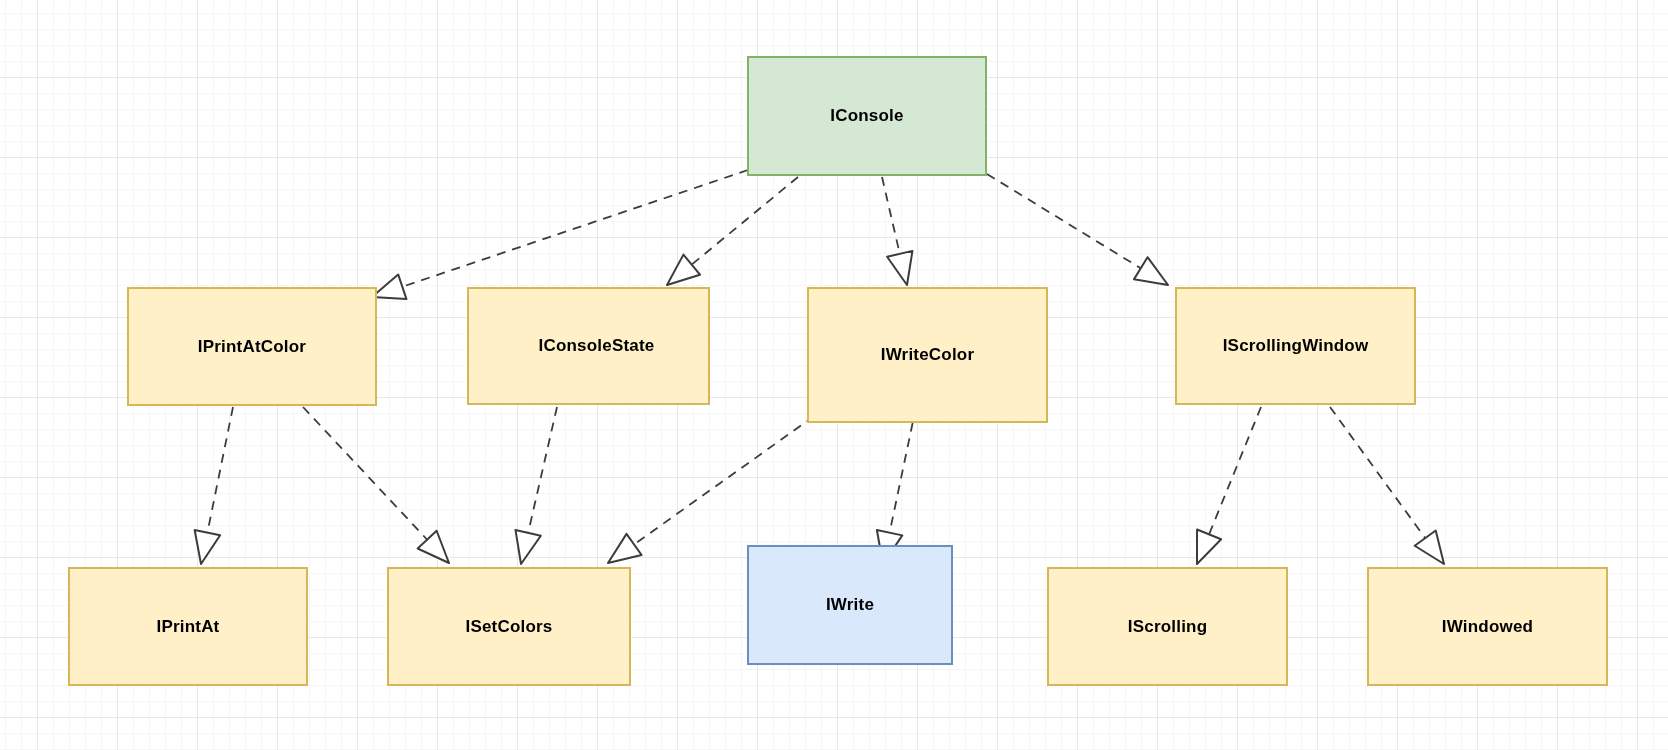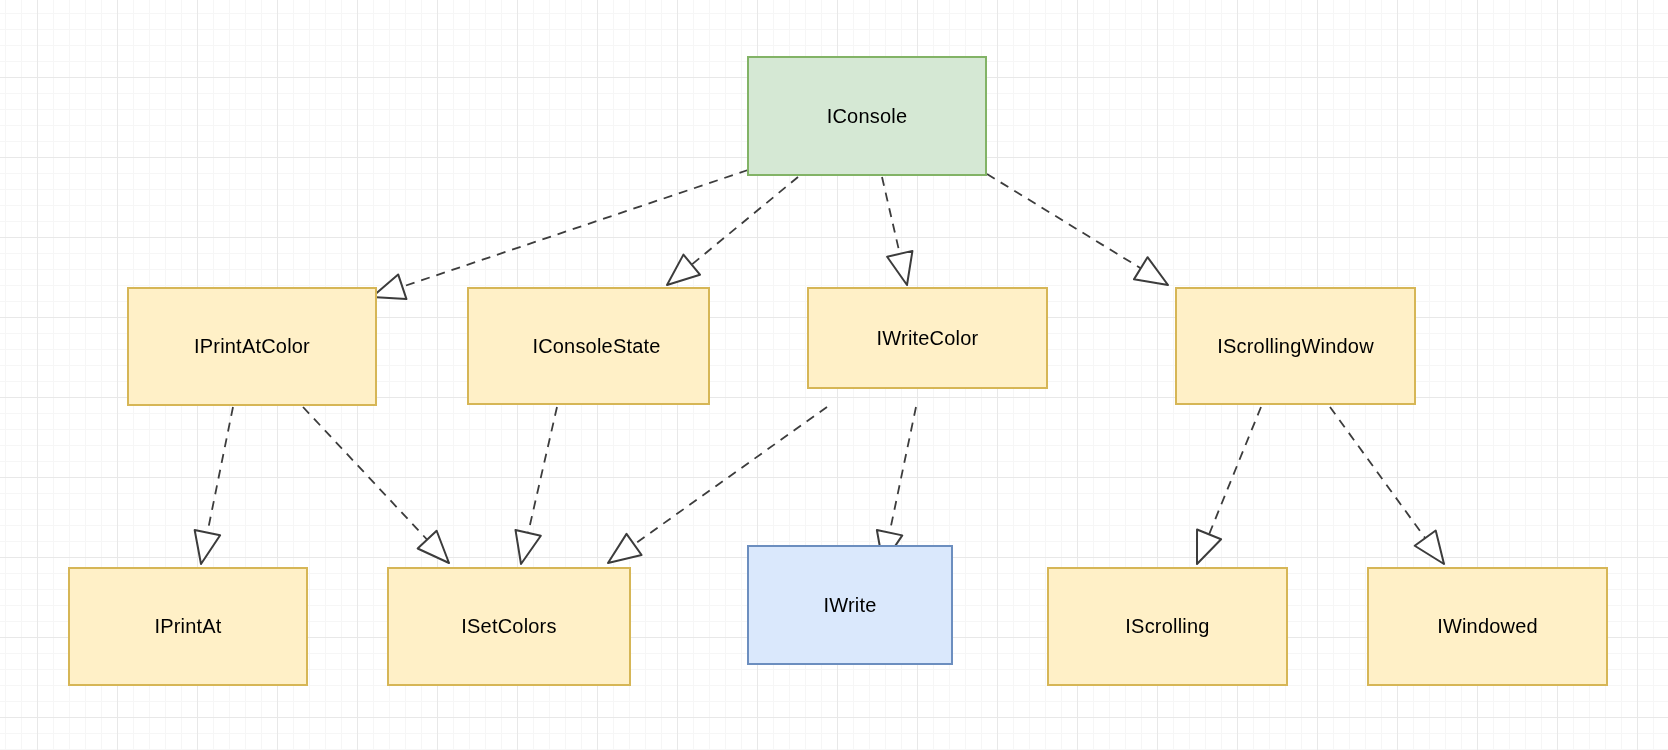--- a/index.html
+++ b/index.html
@@ -44,8 +44,8 @@
     cursor: default;
   }
   .node span {
-    font-size: 20px;
-    font-weight: normal;
+    font-size: 17px;
+    font-weight: bold;
     color: #000000;
     letter-spacing: 0.2px;
     white-space: nowrap;

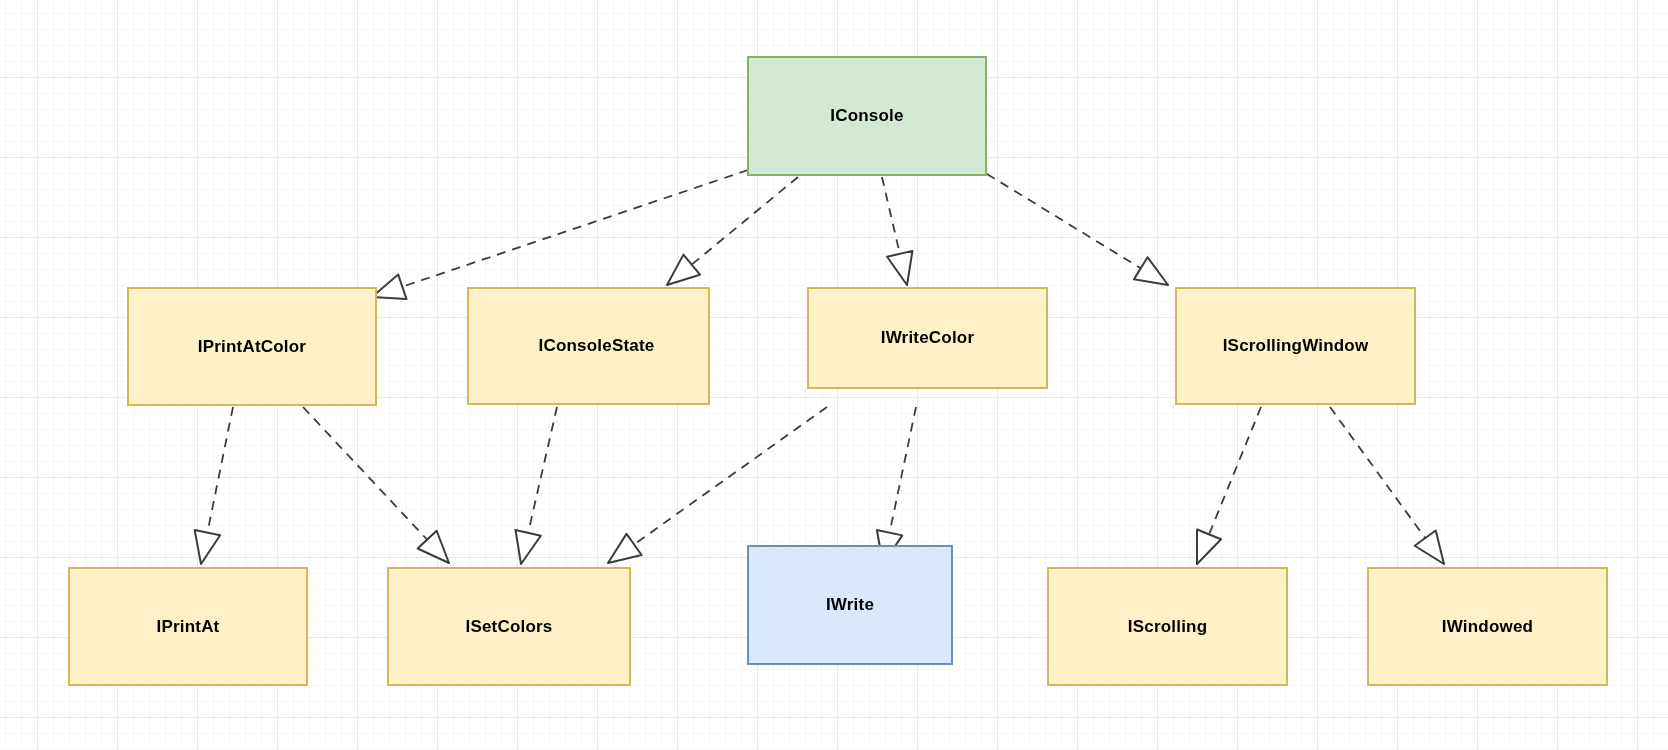--- a/index.html
+++ b/index.html
@@ -85,7 +85,7 @@
       <div class="node" style="left: 467px; top: 287px; width: 243px; height: 118px; background: rgb(255, 240, 199); border-color: rgb(214, 182, 86); padding-left: 16px;">
         <span>IConsoleState</span>
       </div>
-      <div class="node" style="left: 807px; top: 287px; width: 241px; height: 102px; background: rgb(255, 240, 199); border-color: rgb(214, 182, 86);">
+      <div class="node" style="left: 807px; top: 287px; width: 241px; height: 136px; background: rgb(255, 240, 199); border-color: rgb(214, 182, 86);">
         <span>IWriteColor</span>
       </div>
       <div class="node" style="left: 1167px; top: 287px; width: 241px; height: 118px; background: rgb(255, 240, 199); border-color: rgb(214, 182, 86); margin-left: 8px;">

